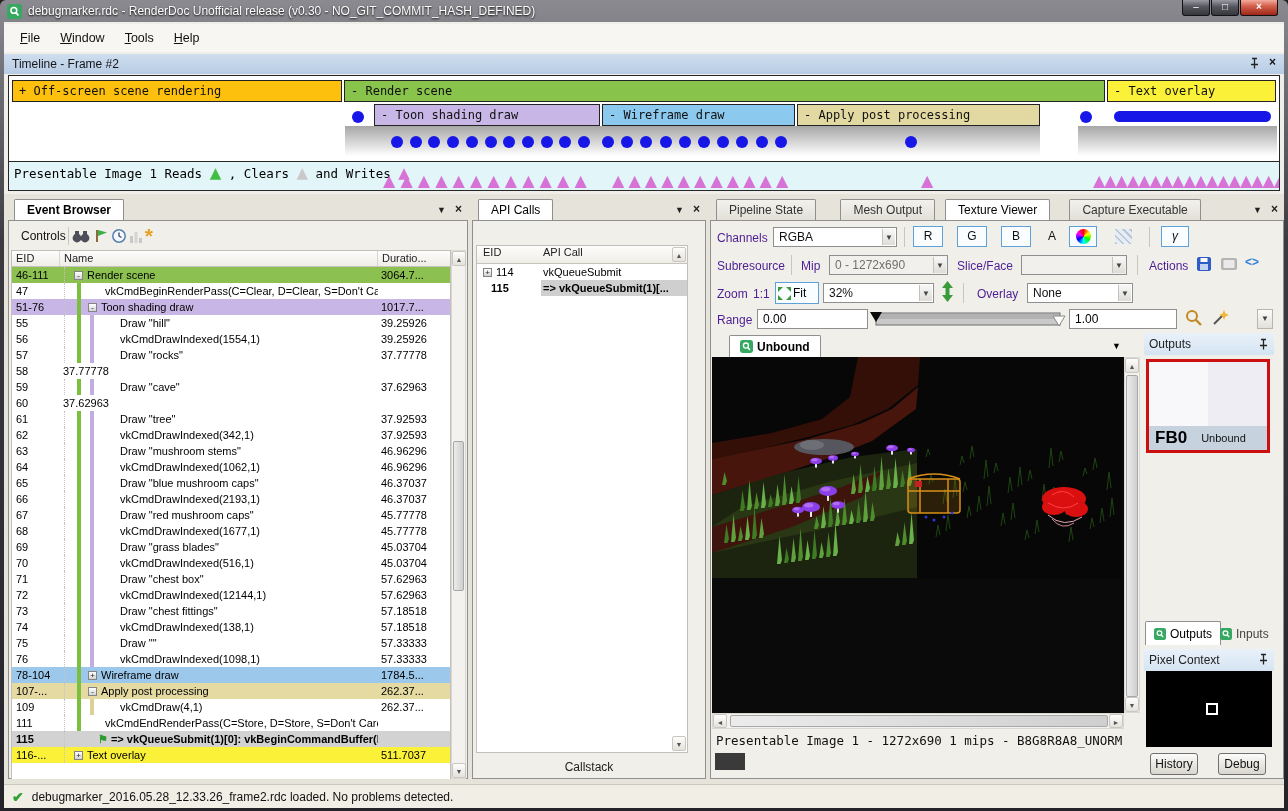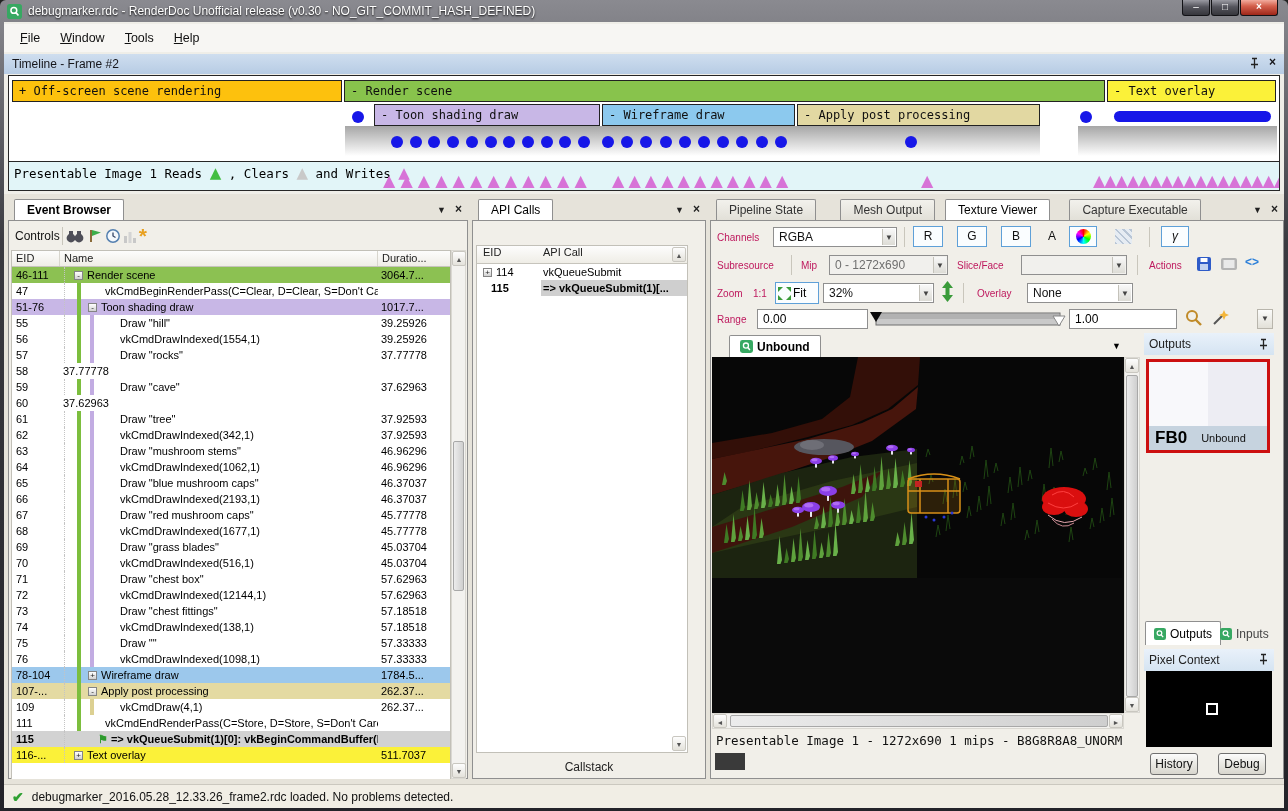--- a/index.html
+++ b/index.html
@@ -34,7 +34,7 @@
 .phicons{position:absolute;top:5px;display:flex;gap:9px;z-index:4;color:#222}
 .caret{font-size:9px;line-height:14px}.xmark{font-size:12px;line-height:13px;font-weight:bold}
 
-.ebtoolbar{position:absolute;left:0;top:3px;height:24px;display:flex;align-items:center;gap:2px;font-size:12px;padding-left:6px;color:#111}
+.ebtoolbar{position:absolute;left:6px;top:3px;height:24px;display:flex;align-items:center;gap:2px;font-size:12px;padding-left:6px;color:#111}
 .tsep{width:1px;height:18px;background:#C9C6BC}
 .ebtable{position:absolute;left:2px;top:29px;width:440px;height:529px;background:#fff;border:1px solid #C2C0B8;border-bottom:none;overflow:hidden}
 .ehead{display:flex;height:16px;background:linear-gradient(#FDFDFD,#EFEDE6);border-bottom:1px solid #C6C4BC;font-size:11px;color:#222}

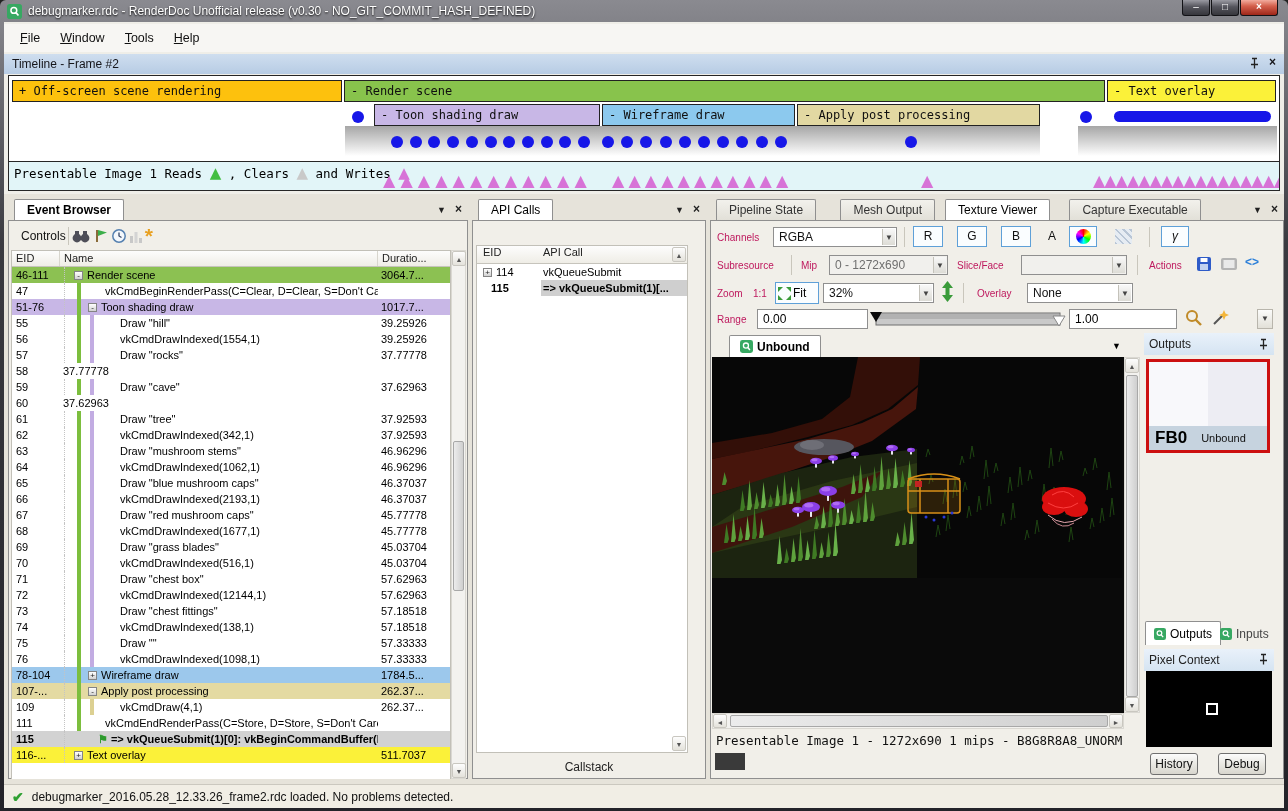--- a/index.html
+++ b/index.html
@@ -59,7 +59,7 @@
 .a-call{flex:1;padding-left:2px;white-space:nowrap;overflow:hidden}
 .callstack{position:absolute;left:0;right:0;bottom:4px;text-align:center;font-size:12px;color:#222}
 
-.tvlabel{position:absolute;font-size:10px;color:#be185d;line-height:20px;white-space:nowrap}
+.tvlabel{position:absolute;font-size:12px;color:#4c1d95;line-height:20px;white-space:nowrap}
 .combo{position:absolute;height:20px;background:#fff;border:1px solid #8F8F8F;font-size:12px;line-height:18px;padding:0 16px 0 5px;color:#111;white-space:nowrap}
 .combo .arr{position:absolute;right:1px;top:1px;bottom:1px;width:13px;background:linear-gradient(#F8F8F8,#DDDCD6);border-left:1px solid #C4C2BA;color:#444;font-size:8px;line-height:17px;text-align:center}
 .combo.disabled{background:#F1F0ED;color:#6F6F6F}

